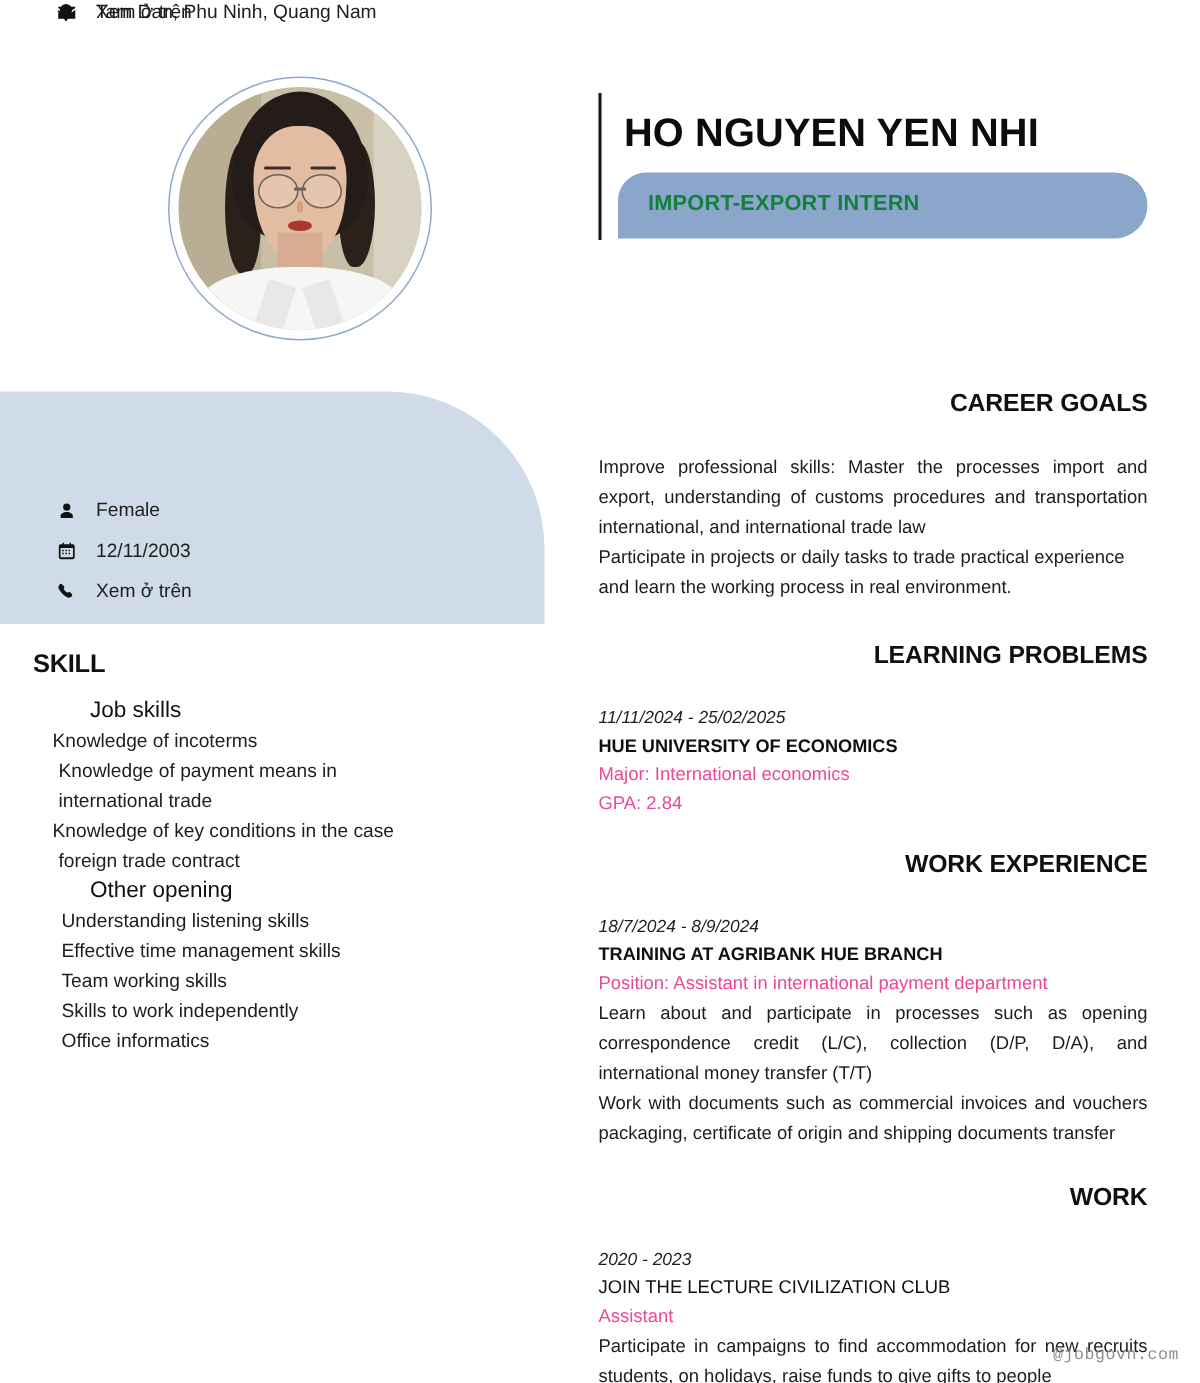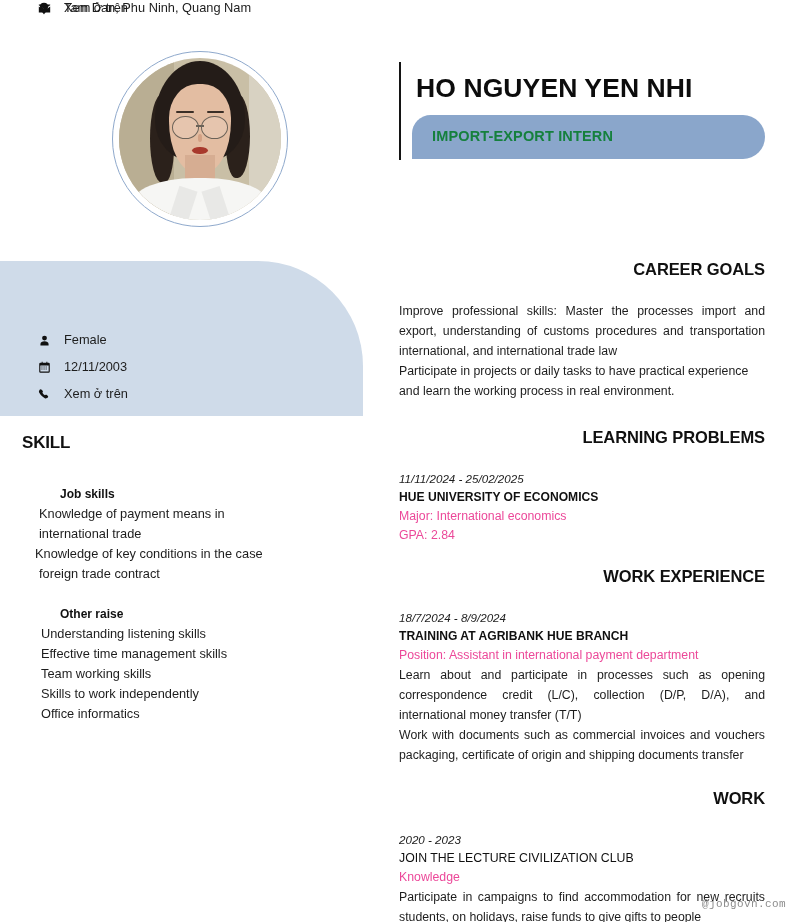--- a/index.html
+++ b/index.html
@@ -338,7 +338,7 @@
     <div class="sec-title">CAREER GOALS</div>
     <div class="sec-body">
       <p class="para just">Improve professional skills: Master the processes import and export, understanding of customs procedures and transportation international, and international trade law</p>
-      <p class="para">Participate in projects or daily tasks to have practical experience and learn the working process in real environment.</p>
+      <p class="para">Participate in projects or daily tasks to trade practical experience and learn the working process in real environment.</p>
     </div>
   </div>
 

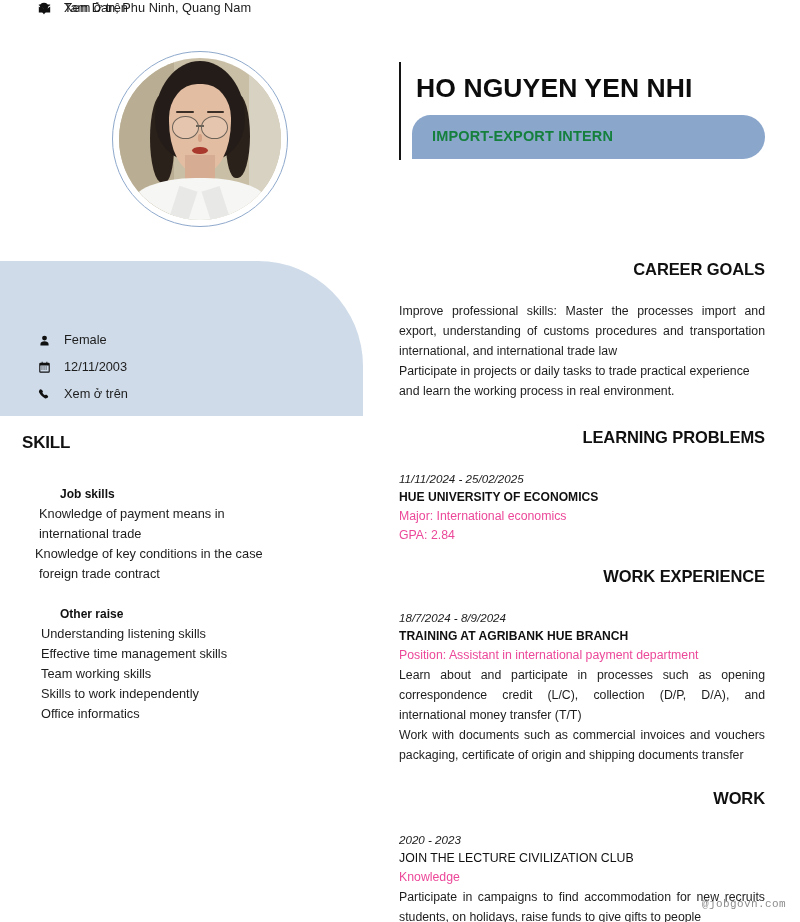--- a/index.html
+++ b/index.html
@@ -123,12 +123,11 @@
     width: 330px;
   }
   .skill-sub {
-    font-size: 12px;
-    font-weight: bold;
+    font-size: 15px;
+    font-weight: normal;
     color: #111111;
     margin-left: 30px;
     line-height: 20px;
-    margin-top: 20px;
   }
   .skill-line {
     font-size: 12.8px;

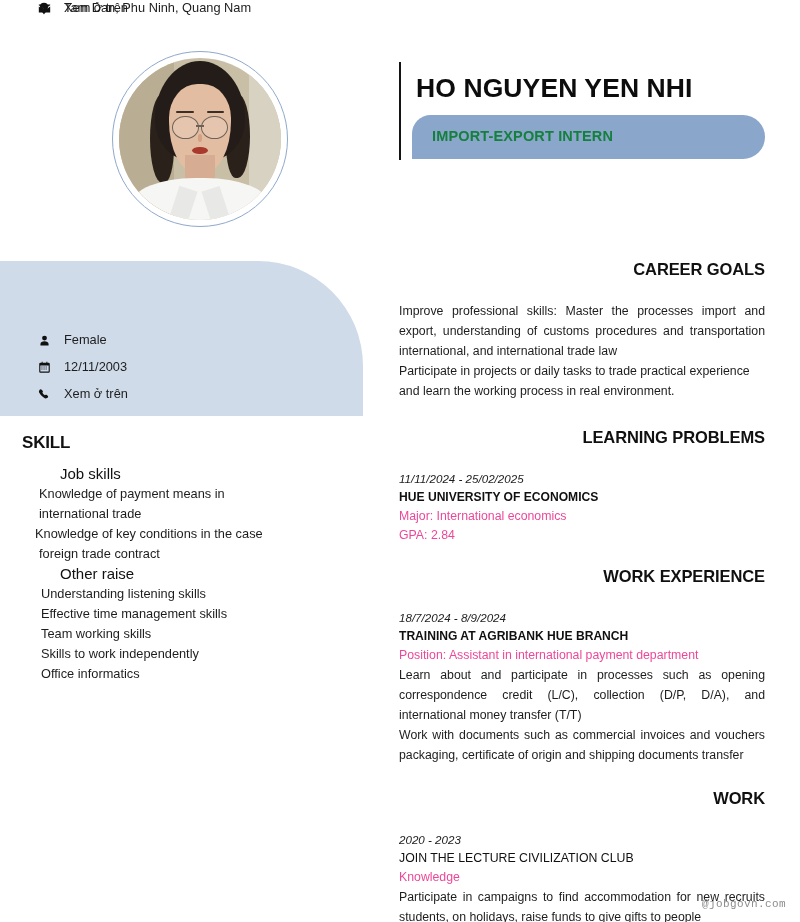--- a/index.html
+++ b/index.html
@@ -314,6 +314,7 @@
 <div id="skill-title">SKILL</div>
 <div id="skill-body">
   <div class="skill-sub">Job skills</div>
+  <div class="skill-line ind0">Knowledge of incoterms</div>
   <div class="skill-line ind1">Knowledge of payment means in</div>
   <div class="skill-line ind1">international trade</div>
   <div class="skill-line ind0">Knowledge of key conditions in the case</div>

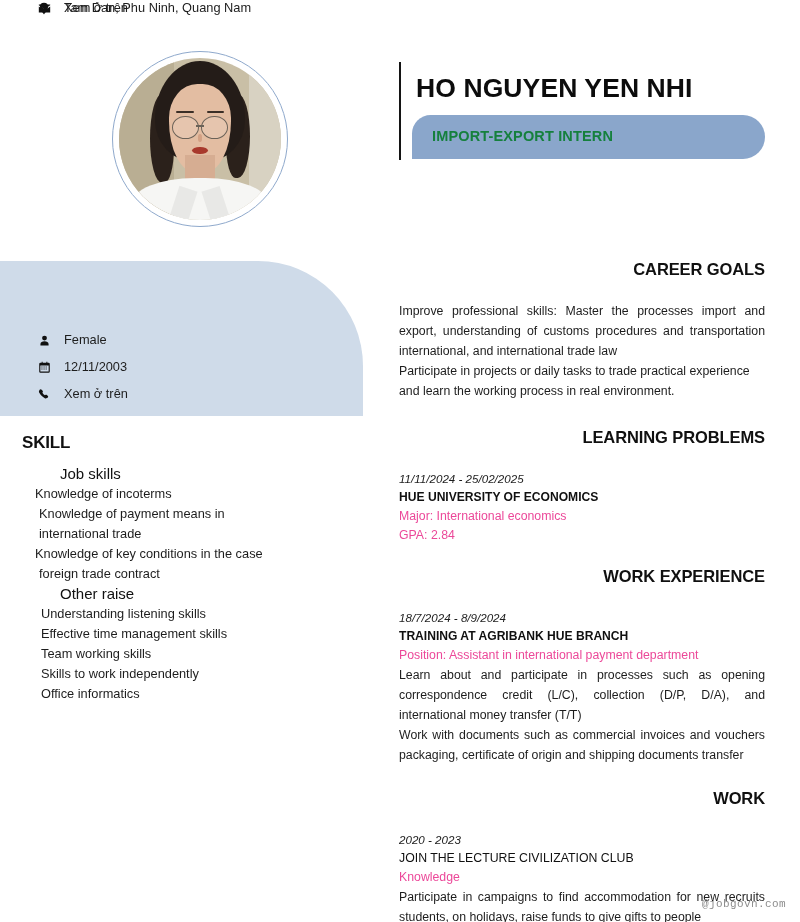--- a/index.html
+++ b/index.html
@@ -319,7 +319,7 @@
   <div class="skill-line ind1">international trade</div>
   <div class="skill-line ind0">Knowledge of key conditions in the case</div>
   <div class="skill-line ind1">foreign trade contract</div>
-  <div class="skill-sub">Other raise</div>
+  <div class="skill-sub">Other opening</div>
   <div class="skill-line ind2">Understanding listening skills</div>
   <div class="skill-line ind2">Effective time management skills</div>
   <div class="skill-line ind2">Team working skills</div>

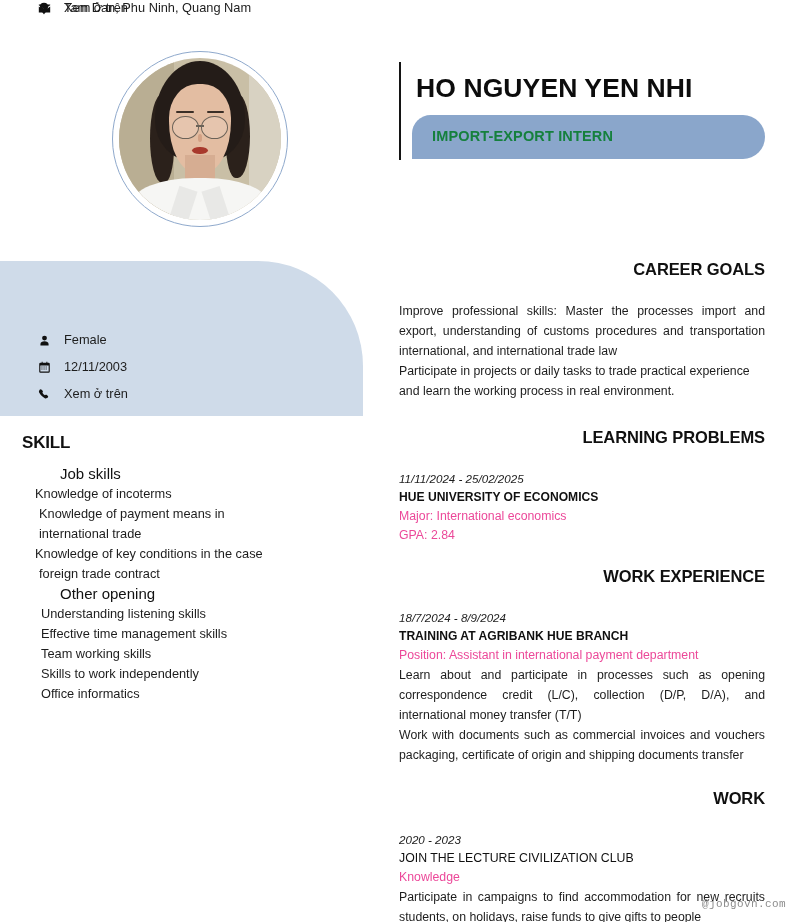--- a/index.html
+++ b/index.html
@@ -374,7 +374,7 @@
     <div class="sec-body">
       <p class="date">2020 - 2023</p>
       <p class="org plain">JOIN THE LECTURE CIVILIZATION CLUB</p>
-      <p class="role">Knowledge</p>
+      <p class="role">Assistant</p>
       <p class="para just">Participate in campaigns to find accommodation for new recruits students, on holidays, raise funds to give gifts to people</p>
     </div>
   </div>

